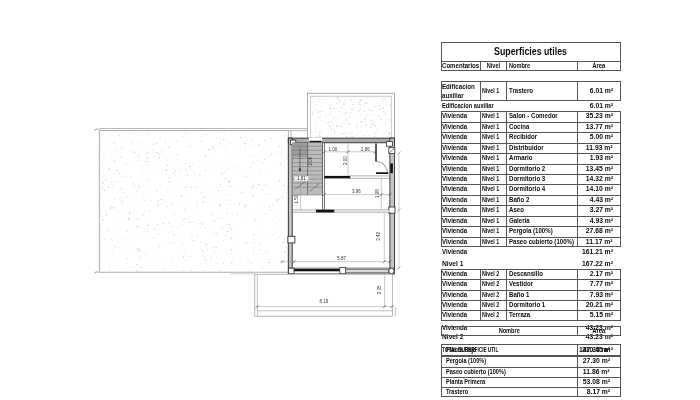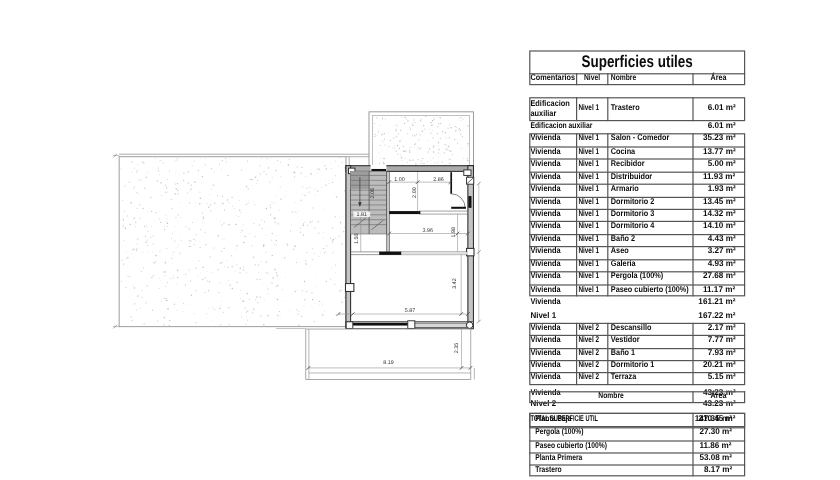--- a/index.html
+++ b/index.html
@@ -5,7 +5,7 @@
 #page{position:relative;width:700px;height:400px;font-family:"Liberation Sans",sans-serif}
 .t,.tt{font-weight:bold;color:#0b0b0b;white-space:nowrap}
 .t{font-size:7px}
-.tt{font-size:14px}
+.tt{font-size:11px}
 .t span,.tt span{display:inline-block}
 </style></head>
 <body>

